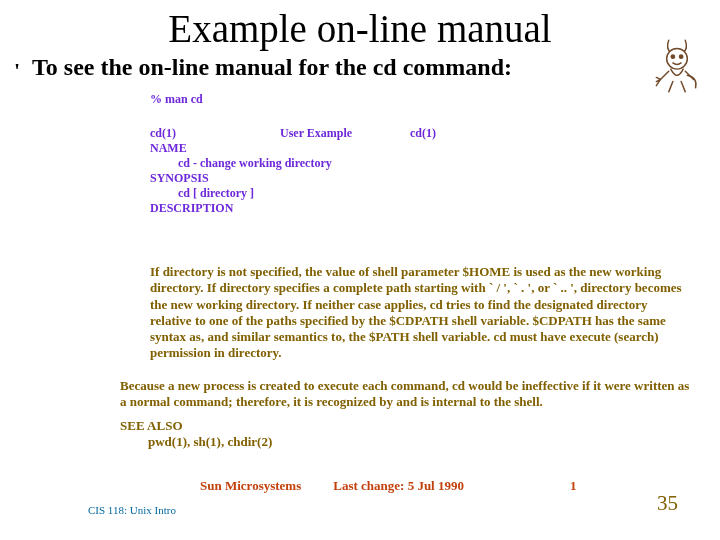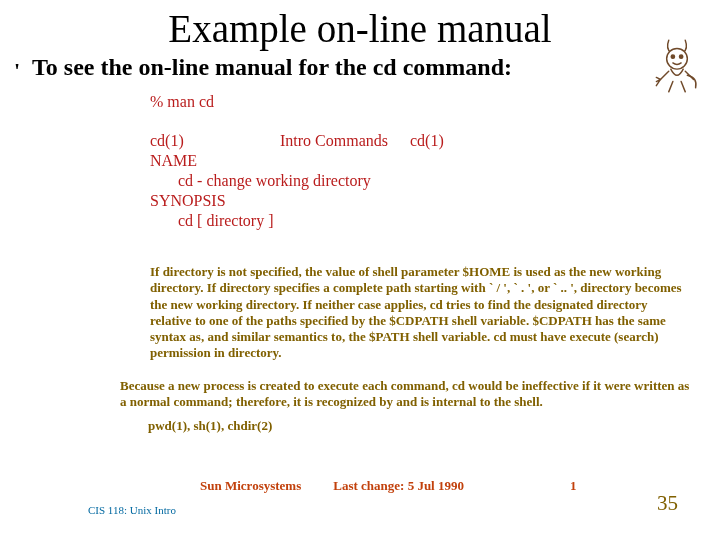--- a/index.html
+++ b/index.html
@@ -50,9 +50,9 @@
     left: 150px;
     top: 92px;
     width: 540px;
-    color: #b91c1c;
-    font-size: 16px;
-    font-weight: normal;
+    color: #6d28d9;
+    font-size: 12px;
+    font-weight: bold;
     line-height: 1.25;
   }
   .row {

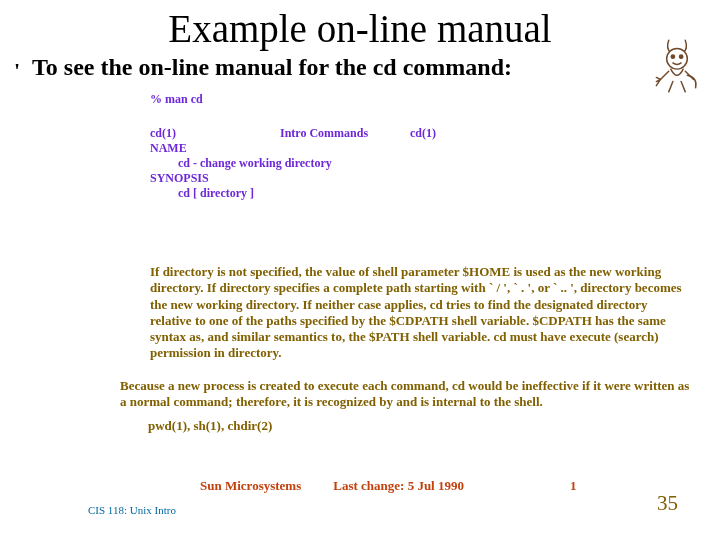--- a/index.html
+++ b/index.html
@@ -161,7 +161,7 @@
     <div>% man cd</div>
     <div class="row">
       <span class="c1">cd(1)</span>
-      <span class="c2">Intro Commands</span>
+      <span class="c2">User Example</span>
       <span class="c3">cd(1)</span>
     </div>
 

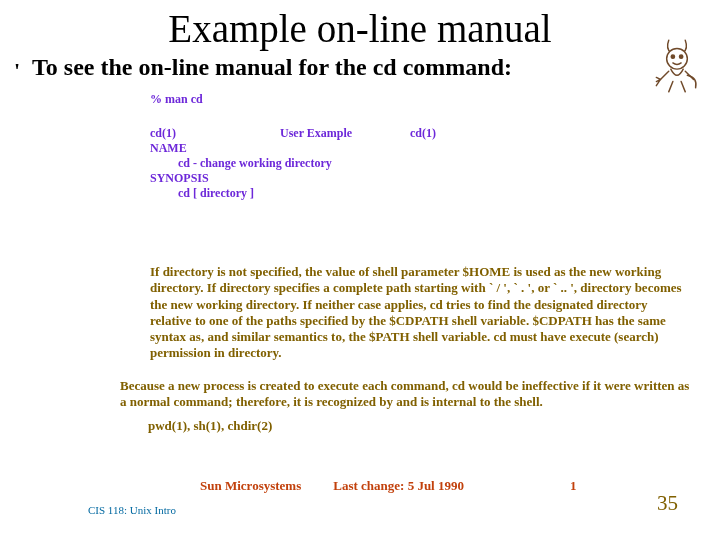--- a/index.html
+++ b/index.html
@@ -171,6 +171,7 @@
     <div class="section-head">SYNOPSIS</div>
     <div class="indent">cd [ directory ]</div>
 
+    <div class="section-head">DESCRIPTION</div>
   </div>
 
   <div class="desc-block">

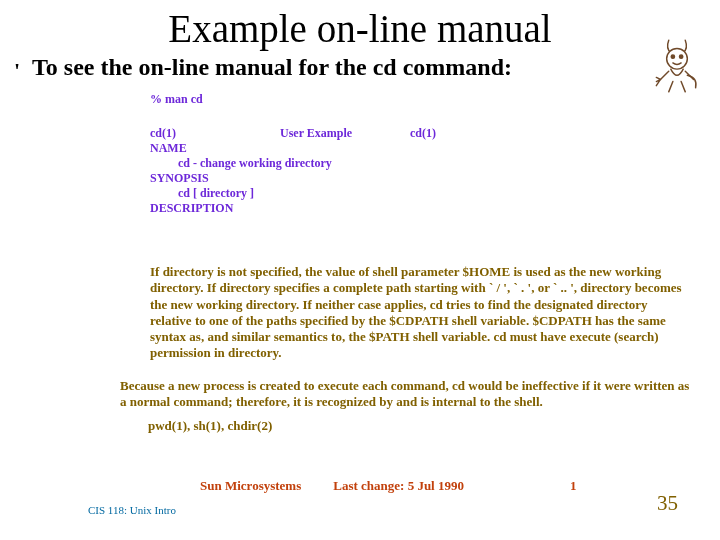--- a/index.html
+++ b/index.html
@@ -180,6 +180,7 @@
   </div>
 
   <div class="seealso">
+    <div>SEE ALSO</div>
     <div class="indent">pwd(1), sh(1), chdir(2)</div>
   </div>
 

